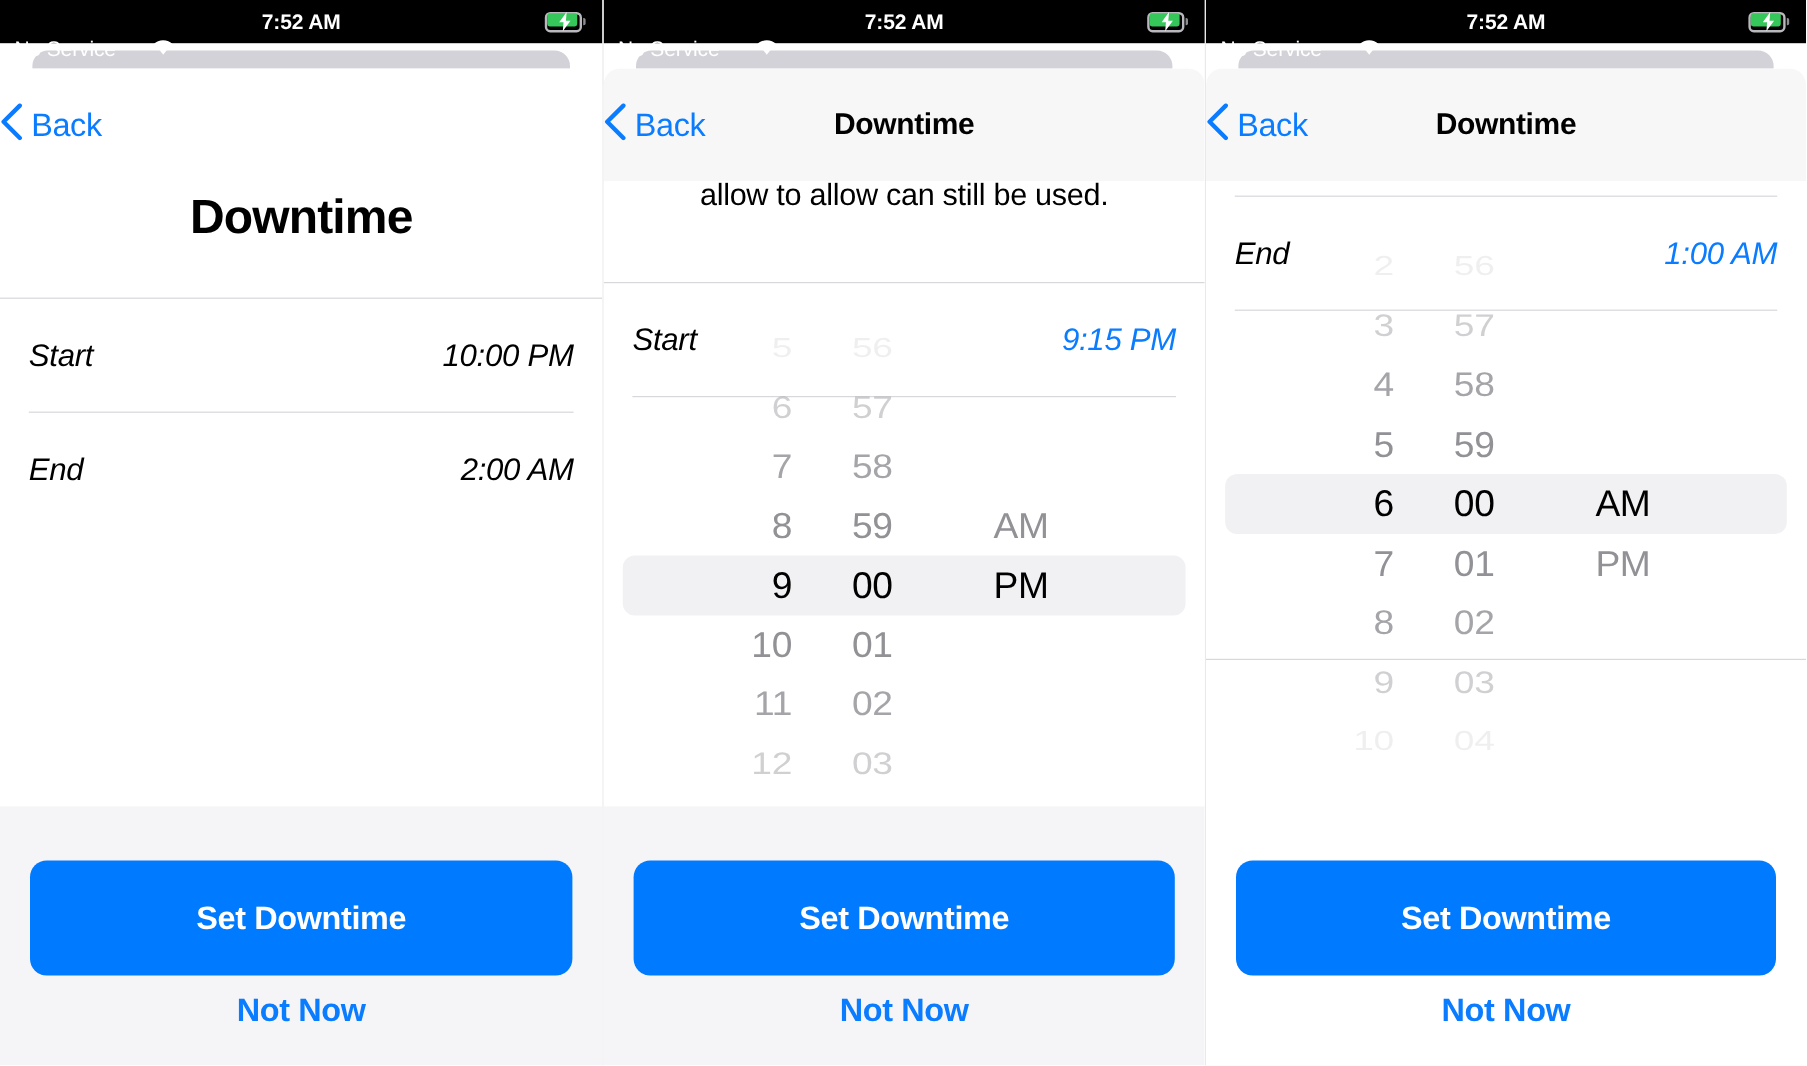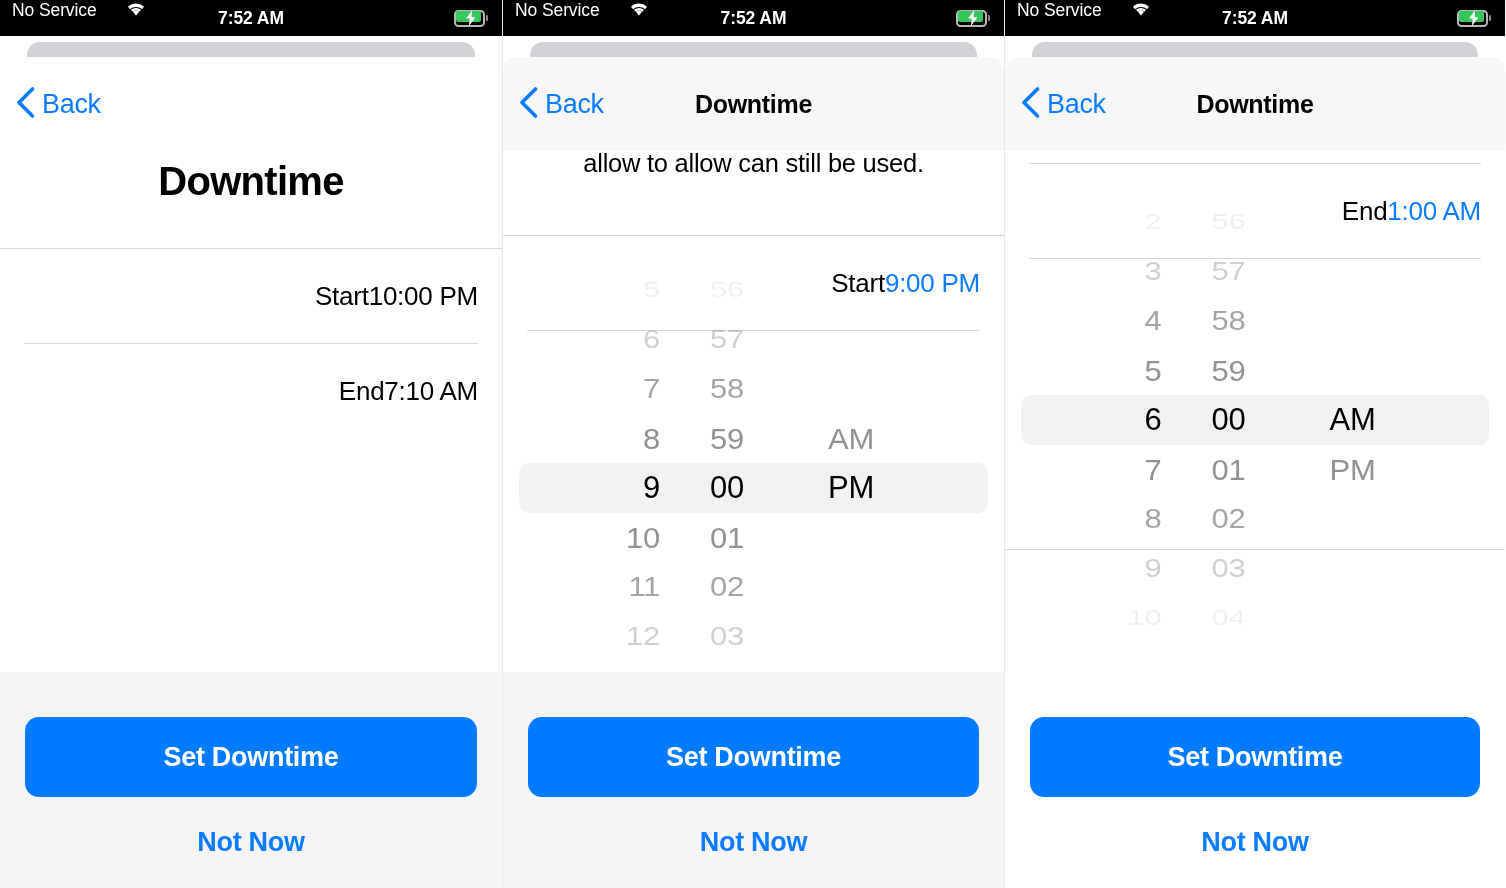--- a/index.html
+++ b/index.html
@@ -16,7 +16,7 @@
   .statusbar { position:absolute; top:0; left:0; right:0; height:36px; background:#000;
                z-index:40; }
   .sb-left { position:absolute; left:12px; top:0; height:52px; display:flex;
-             align-items:flex-start; gap:27px; }
+             align-items:flex-end; gap:27px; }
   .sb-carrier { color:#fff; font-size:17.5px; font-weight:400; letter-spacing:-0.1px; }
   .sb-time { position:absolute; left:0; right:0; top:0; height:36px; display:flex;
              align-items:center; justify-content:center; color:#fff; font-size:17.5px;

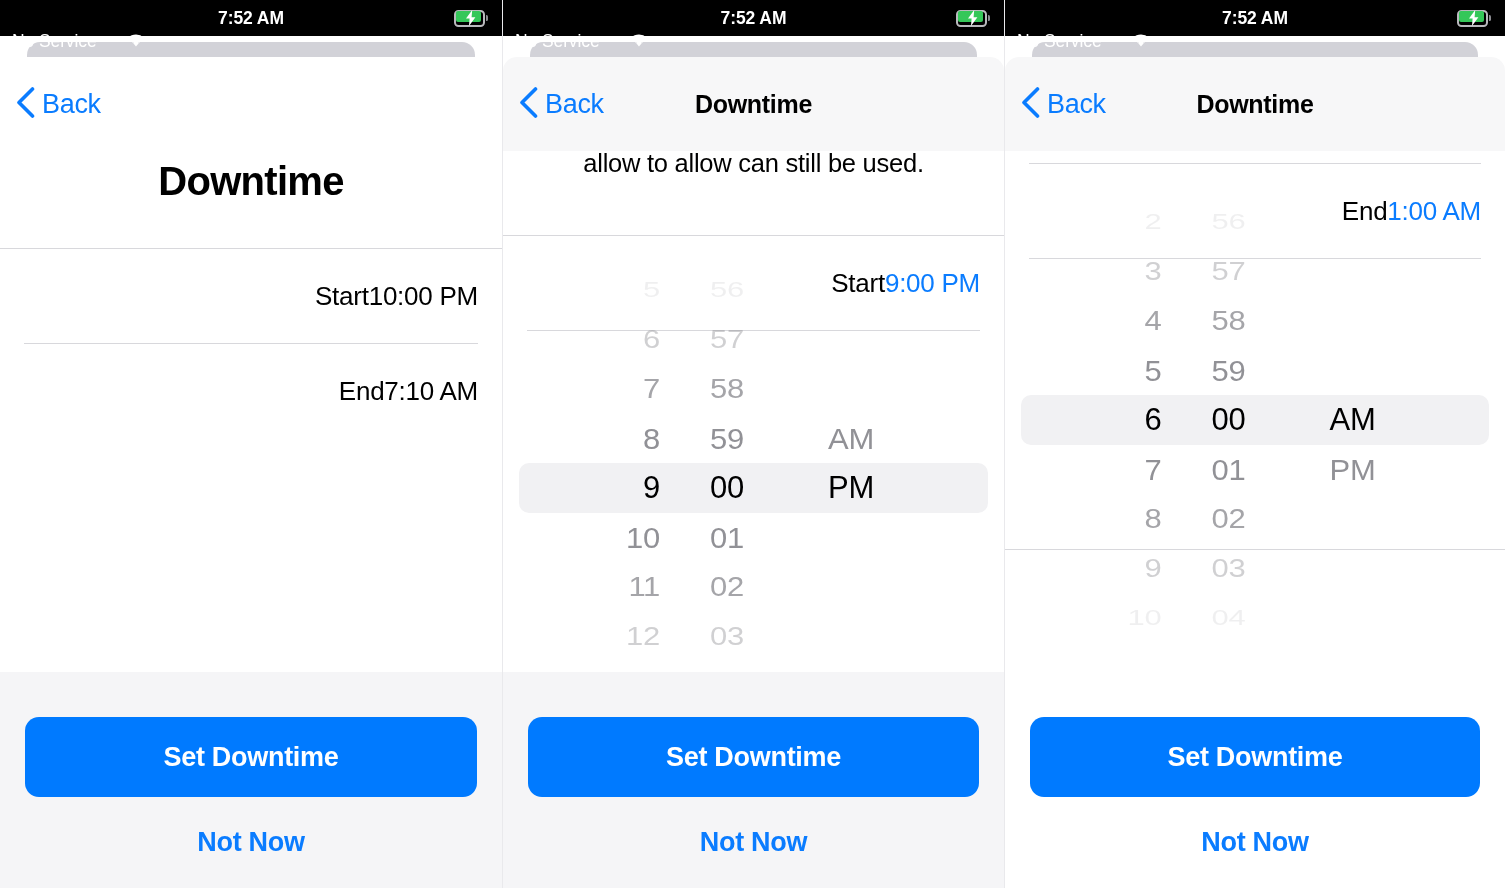--- a/index.html
+++ b/index.html
@@ -41,7 +41,7 @@
 
   
   .navbar { position:relative; height:94px; display:flex; align-items:center;
-            padding:0 16px; background:#ffffff; }
+            padding:0 0; background:#ffffff; }
   .navbar.tinted { background:#f7f7f8; }
   .backbtn { display:flex; align-items:center; gap:7px; cursor:pointer; }
   .chev { display:block; }

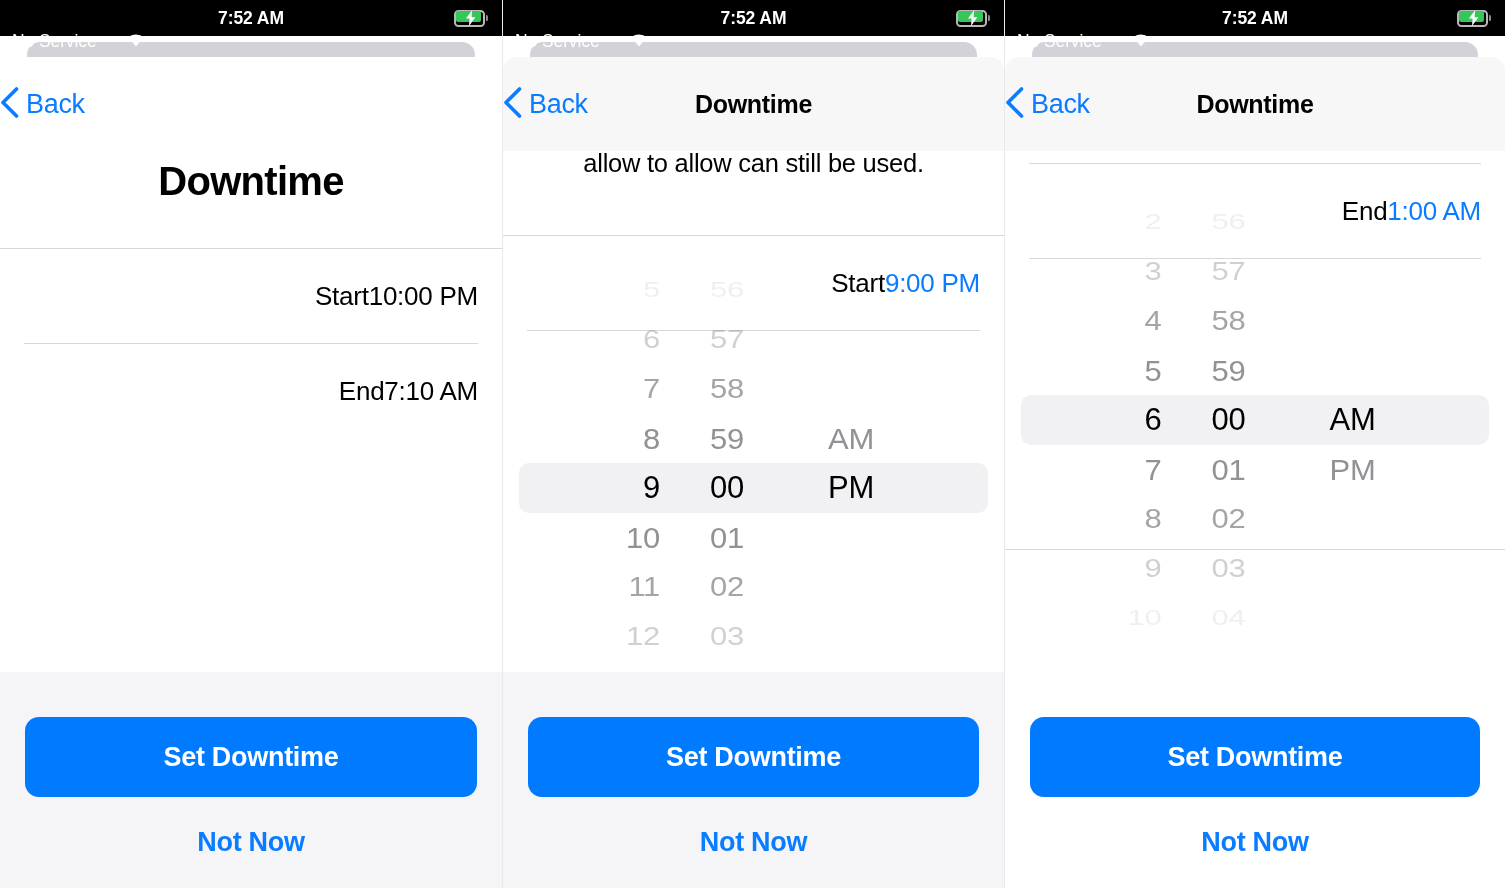--- a/index.html
+++ b/index.html
@@ -64,8 +64,8 @@
   .rowsec { background:#fff; }
   .hr { height:1px; background:#d8d8dc; margin:0 24px; }
   .hr.full { margin:0; }
-  .row { display:flex; align-items:center; justify-content:flex-end;
-         padding:0 24px; height:94px; cursor:pointer; }
+  .row { display:flex; align-items:center; justify-content:space-between;
+         padding:0 24px; height:94px; cursor:pointer;font-style:italic; }
   .row-label { font-size:26px; color:#000; letter-spacing:-0.25px; }
   .row-value { font-size:26px; color:#000; letter-spacing:-0.25px; }
   .row-value.active { color:#0a7cff; }

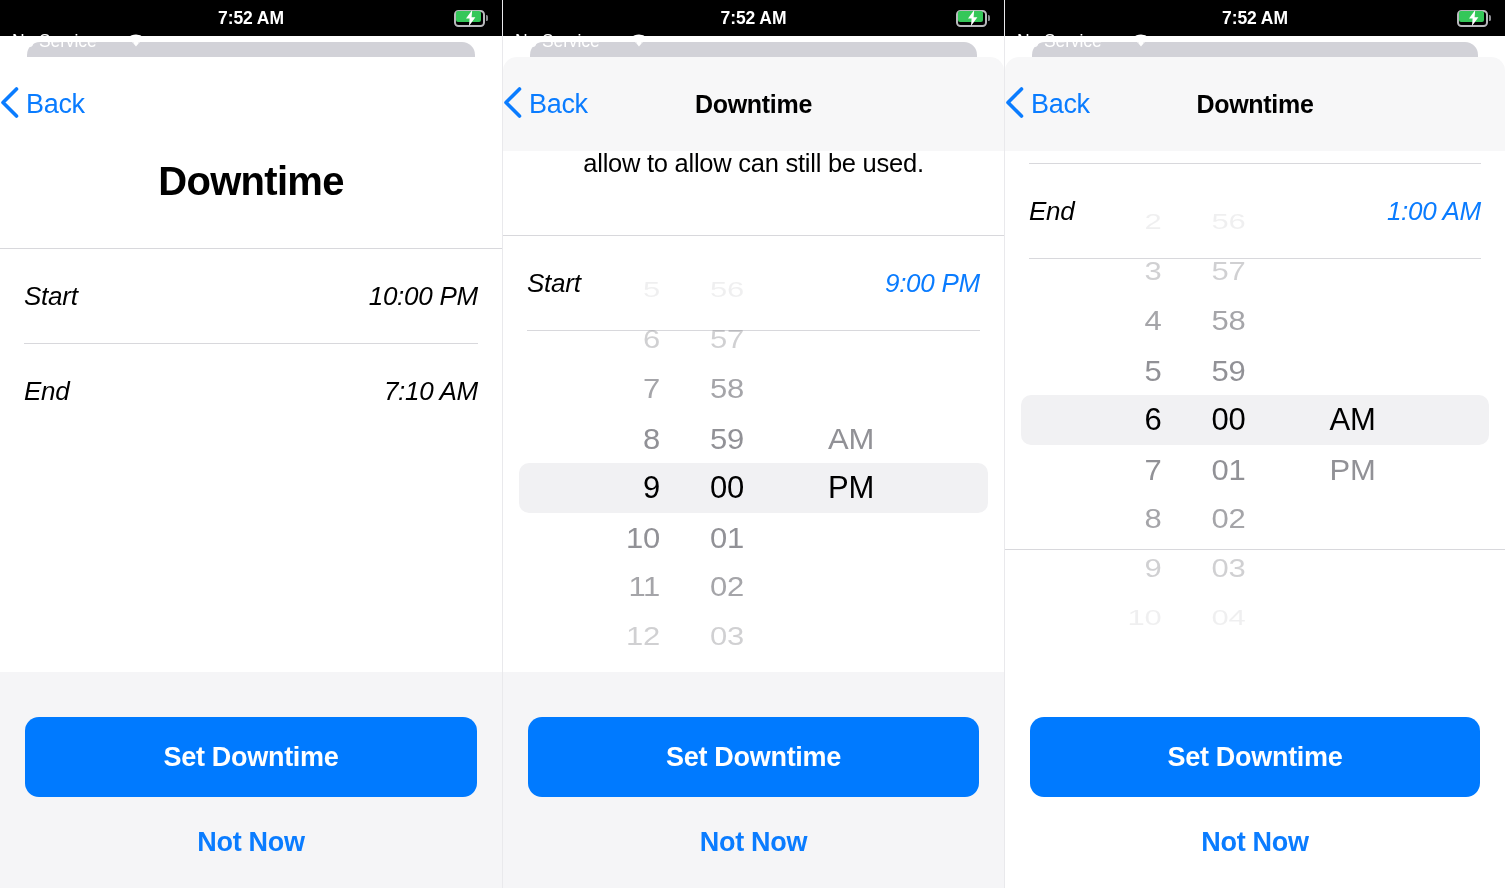--- a/index.html
+++ b/index.html
@@ -214,7 +214,7 @@
         <div class="hr full"></div>
         <div class="row">
           <span class="row-label">Start</span>
-          <span class="row-value active">9:00 PM</span>
+          <span class="row-value active">9:15 PM</span>
         </div>
         <div class="hr"></div>
       </div>

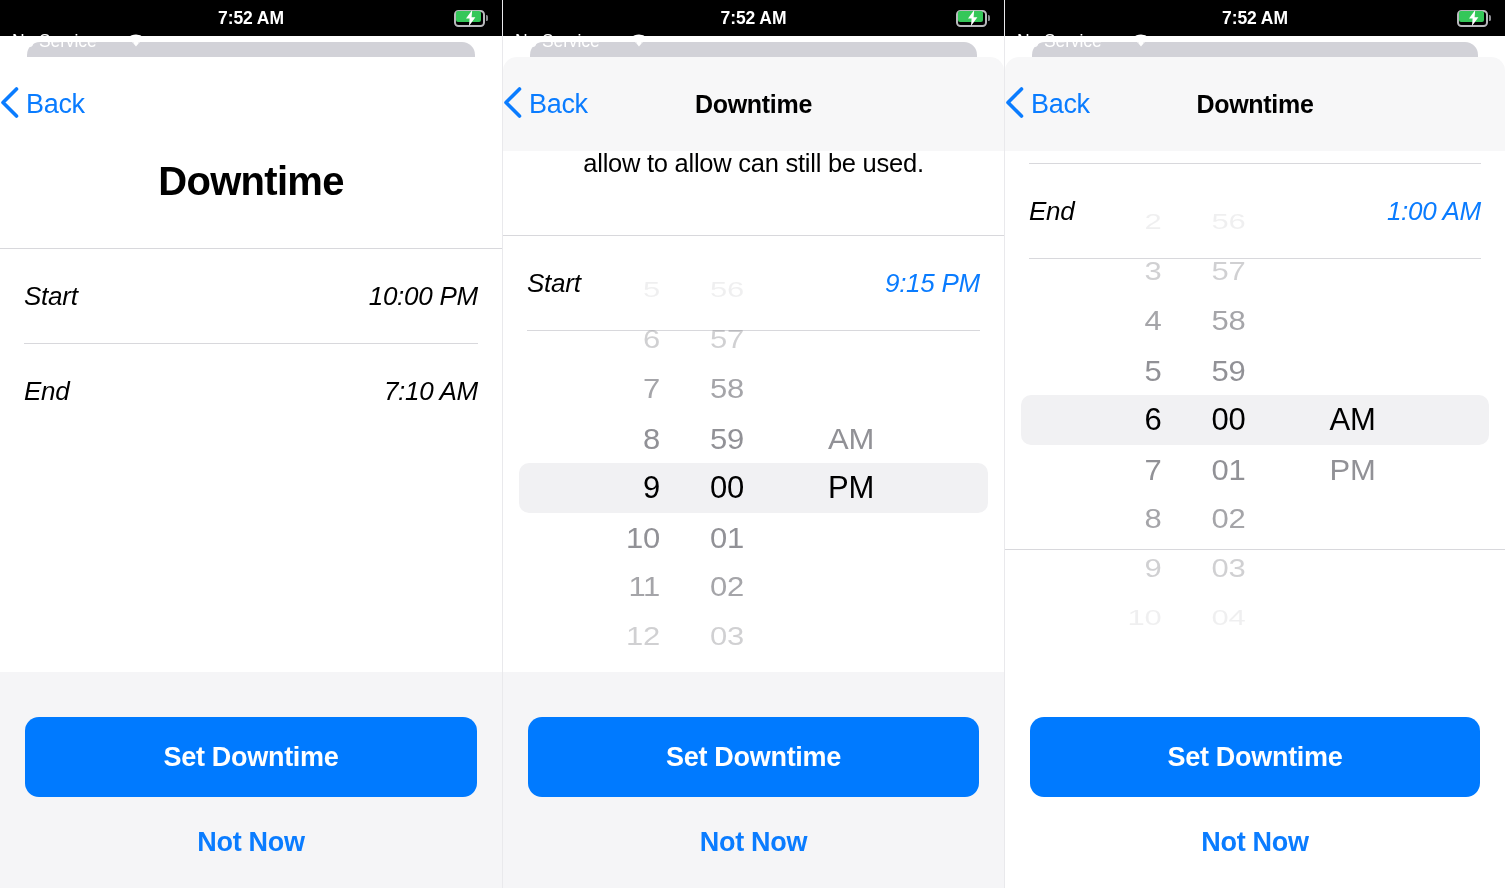--- a/index.html
+++ b/index.html
@@ -155,7 +155,7 @@
         <div class="hr"></div>
         <div class="row">
           <span class="row-label">End</span>
-          <span class="row-value">7:10 AM</span>
+          <span class="row-value">2:00 AM</span>
         </div>
       </div>
 

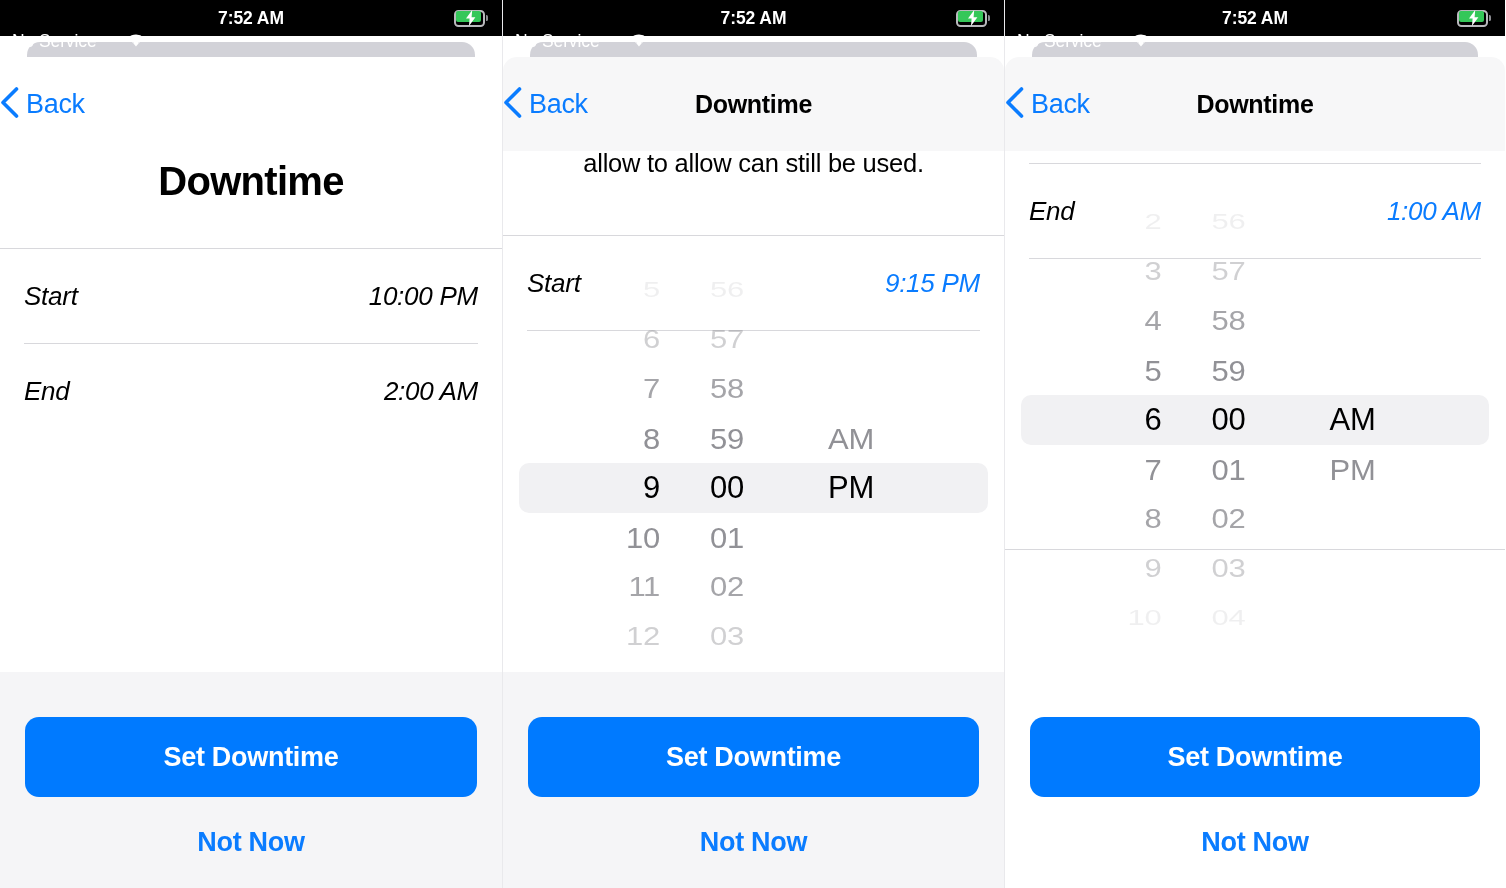--- a/index.html
+++ b/index.html
@@ -90,7 +90,7 @@
   .actions { position:absolute; left:0; right:0; bottom:0; height:216px;
              background:#f5f5f7; z-index:20; }
   .actions.plain { background:#ffffff; }
-  .primary-btn { position:absolute; left:25px; right:25px; top:45px; height:80px;
+  .primary-btn { position:absolute; left:25px; right:25px; top:45px; height:96px;
                  background:#007aff; border-radius:14px; display:flex;
                  align-items:center; justify-content:center; cursor:pointer; }
   .primary-btn span { color:#fff; font-size:27px; font-weight:700; letter-spacing:-0.3px; }

